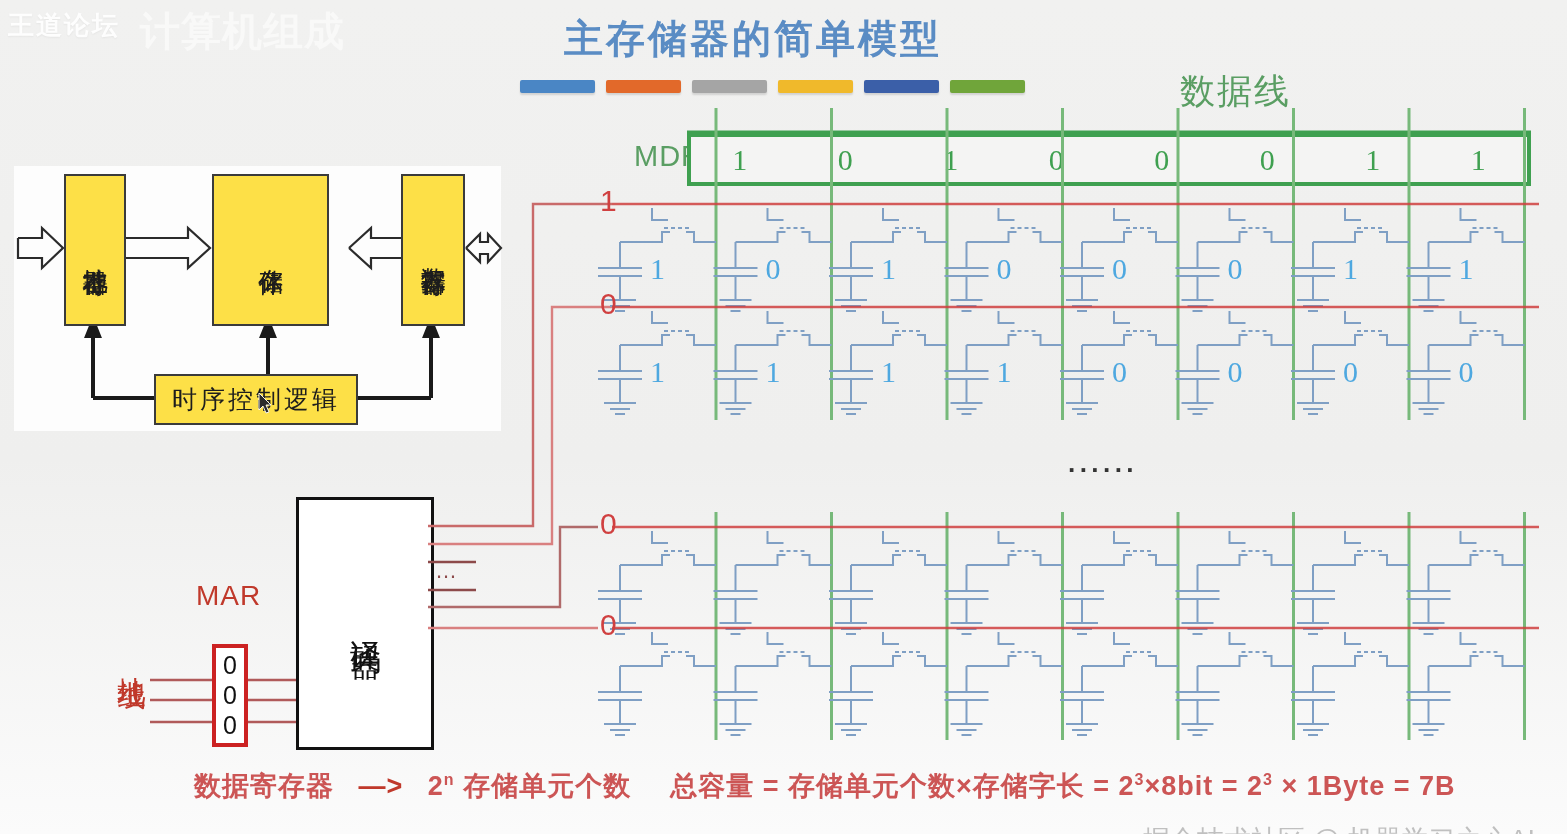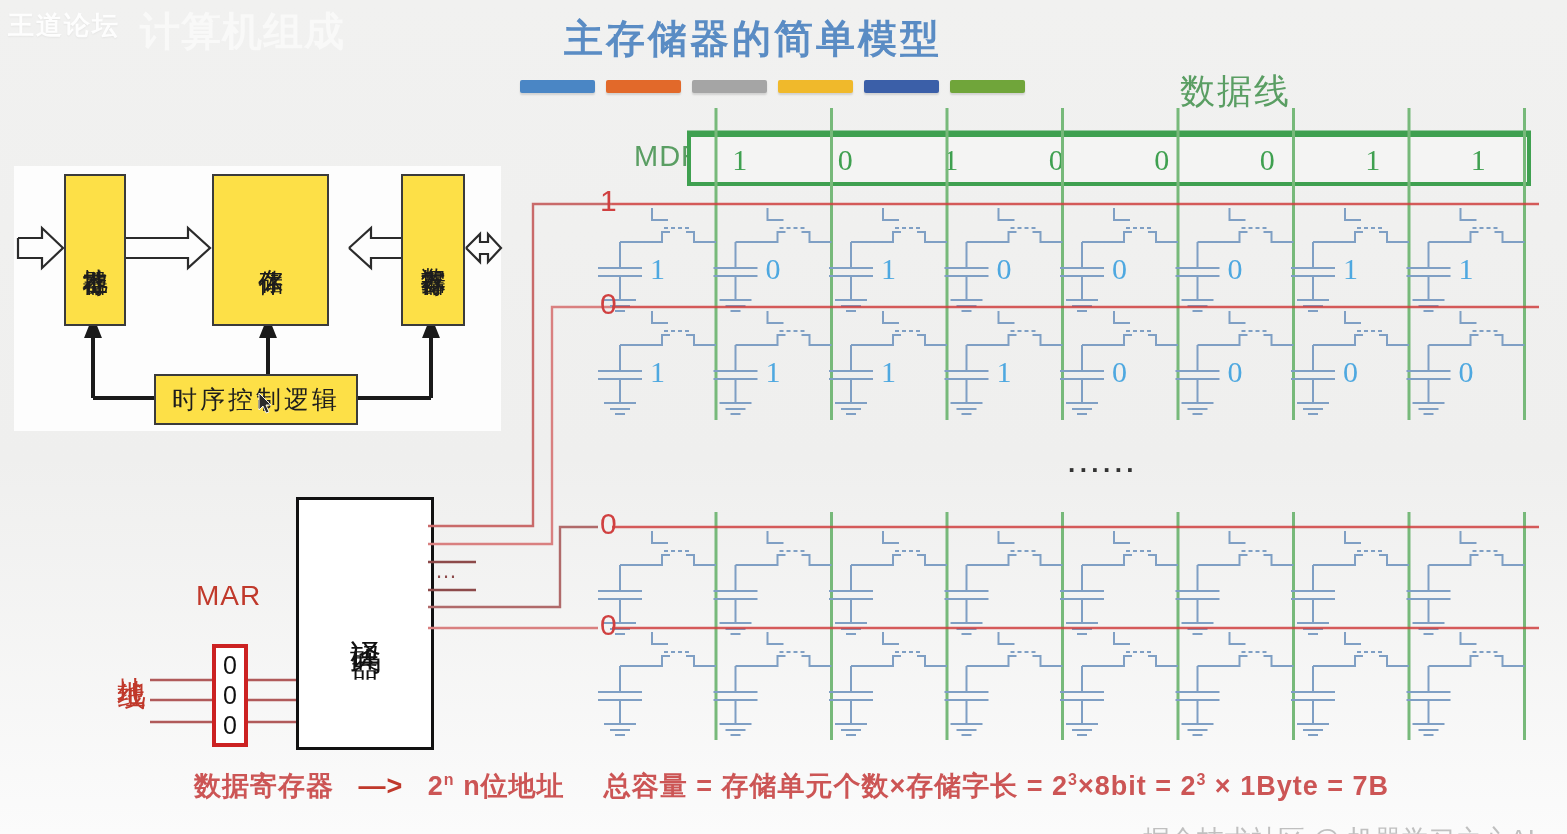--- a/index.html
+++ b/index.html
@@ -686,7 +686,7 @@
   <div class="formula">
     <span>数据寄存器</span>
     <span class="arrow">—&gt;</span>
-    <span>2</span><sup>n</sup><span> n位地址</span>
+    <span>2</span><sup>n</sup><span> 存储单元个数</span>
     <span class="gap"></span>
     <span>总容量 = 存储单元个数×存储字长 = 2</span><sup>3</sup><span>×8bit = 2</span><sup>3</sup><span> × 1Byte = 7B</span>
   </div>

